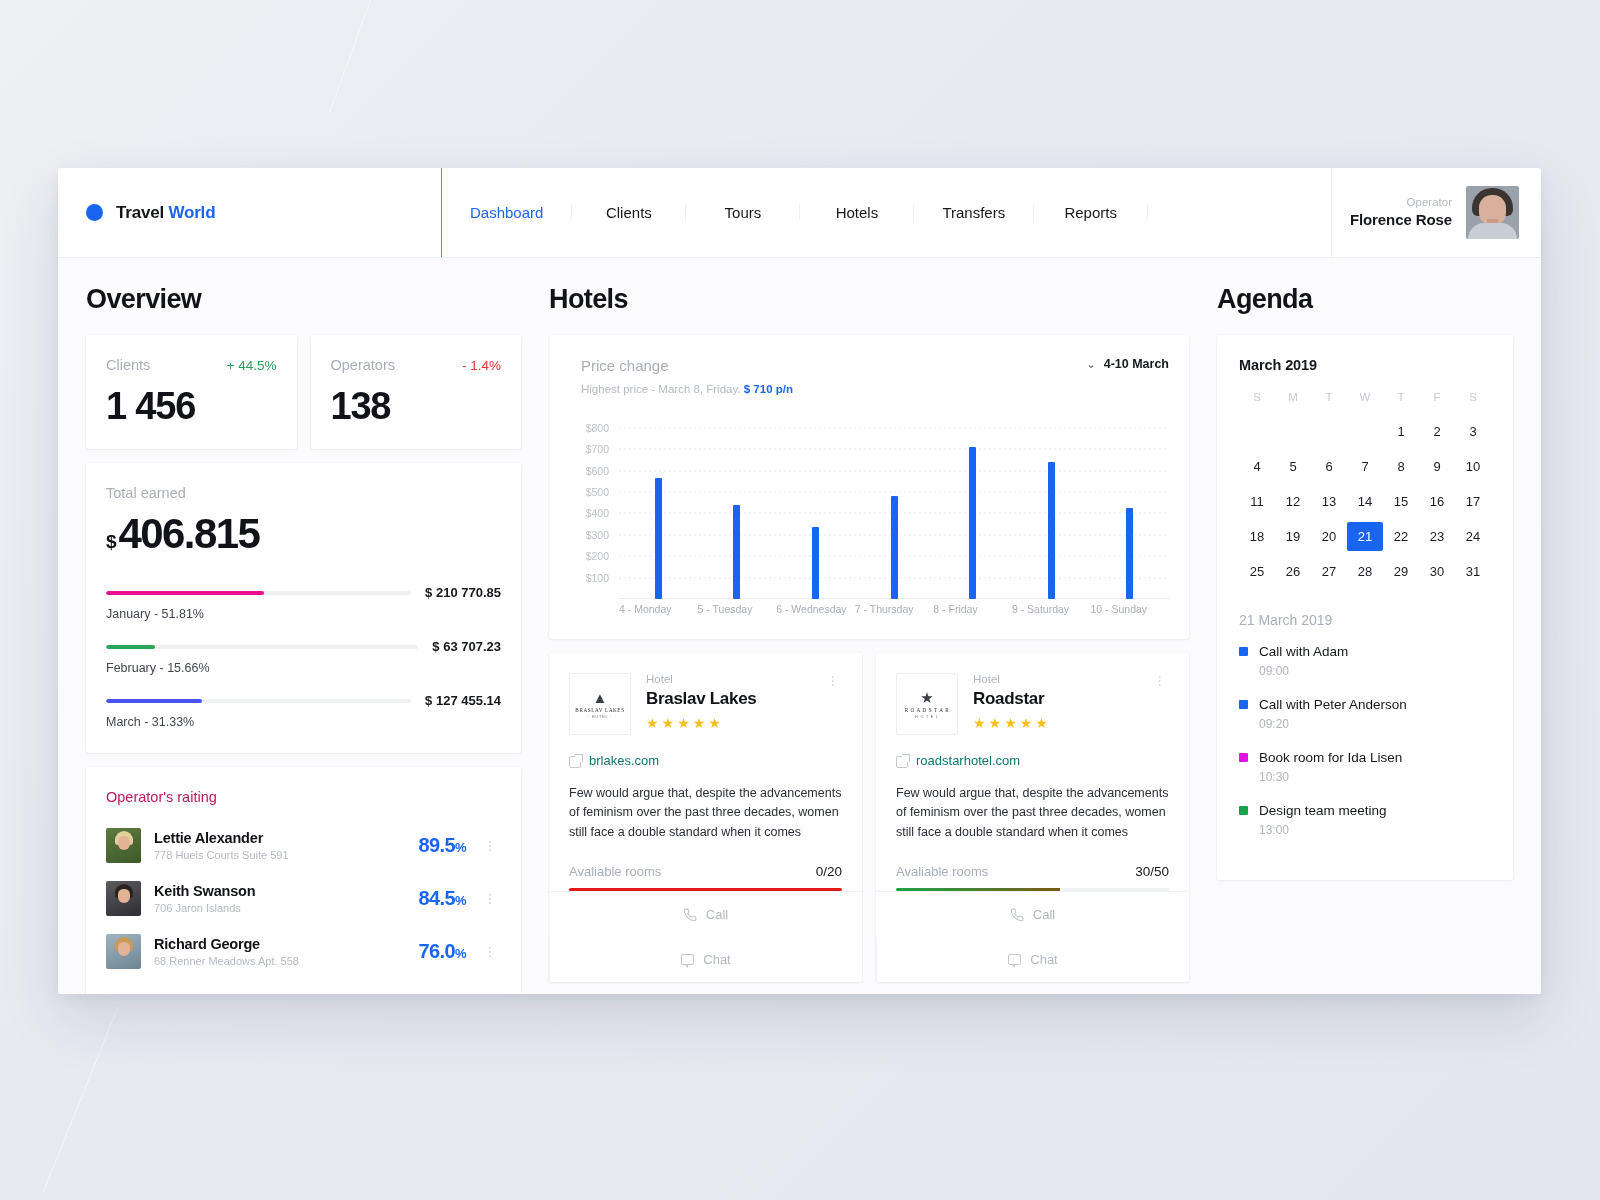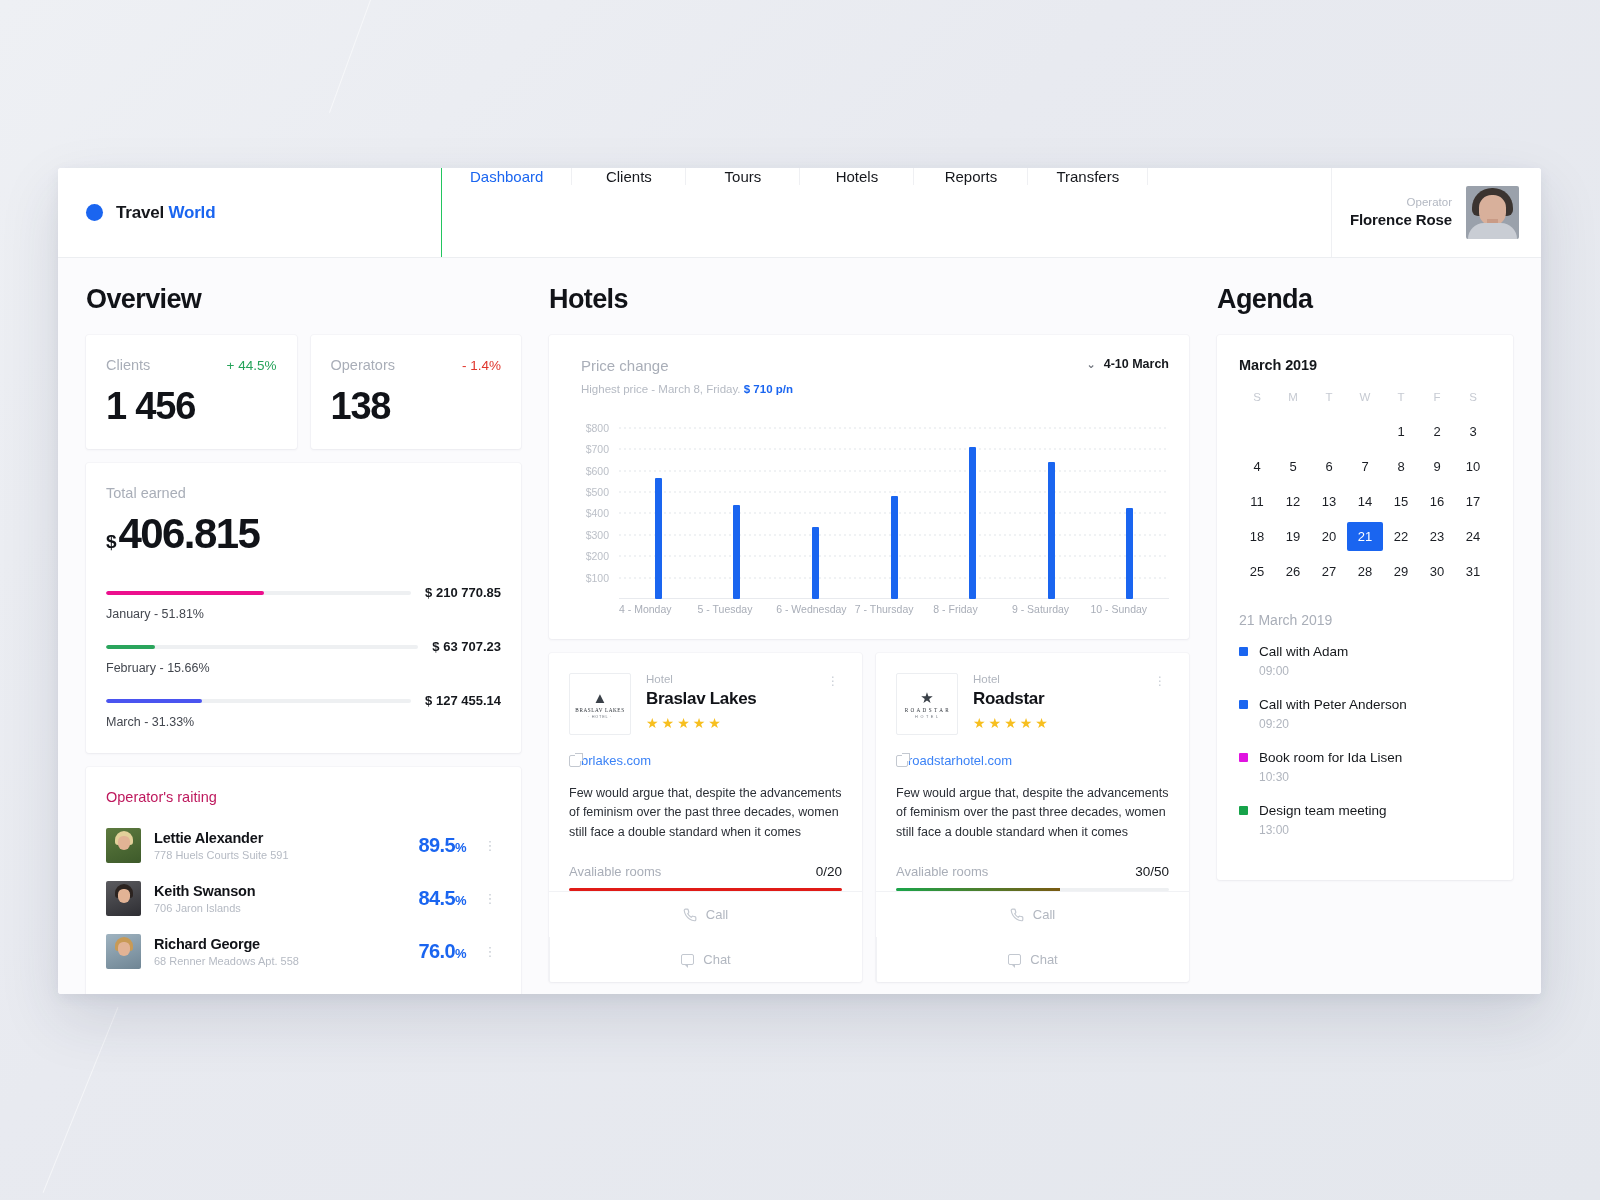--- a/index.html
+++ b/index.html
@@ -48,7 +48,7 @@
   .brand-txt { font-size: 17px; font-weight: 700; color: #15171c; letter-spacing: -0.2px; }
   .brand-txt .hl { color: #1a65f0; }
 
-  .nav { display: flex; align-items: flex-start; }
+  .nav { display: flex; align-items: center; }
   .nav-item {
     display: flex; align-items: center; justify-content: center;
     padding: 0 28px; min-width: 114px;

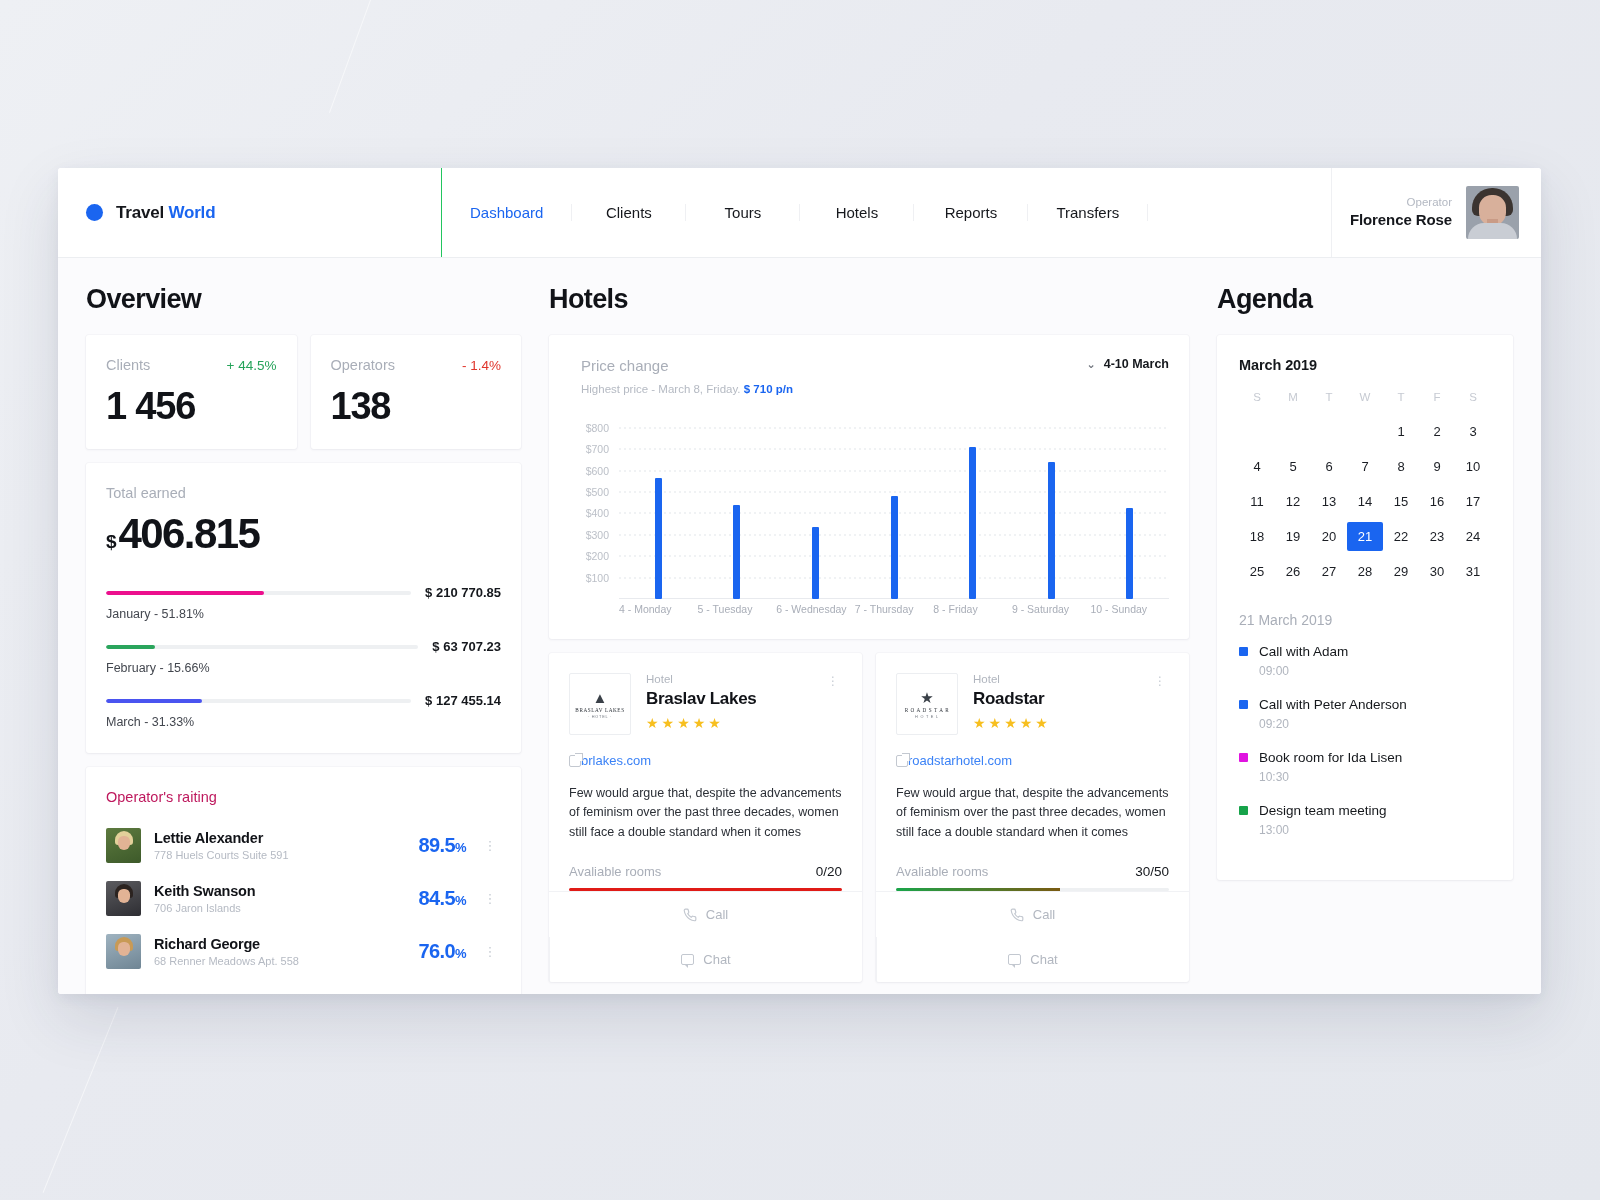--- a/index.html
+++ b/index.html
@@ -258,8 +258,8 @@
       <div class="nav-item">Clients</div>
       <div class="nav-item">Tours</div>
       <div class="nav-item">Hotels</div>
+      <div class="nav-item">Transfers</div>
       <div class="nav-item">Reports</div>
-      <div class="nav-item">Transfers</div>
     </div>
     <div class="hdr-spacer"></div>
     <div class="user">

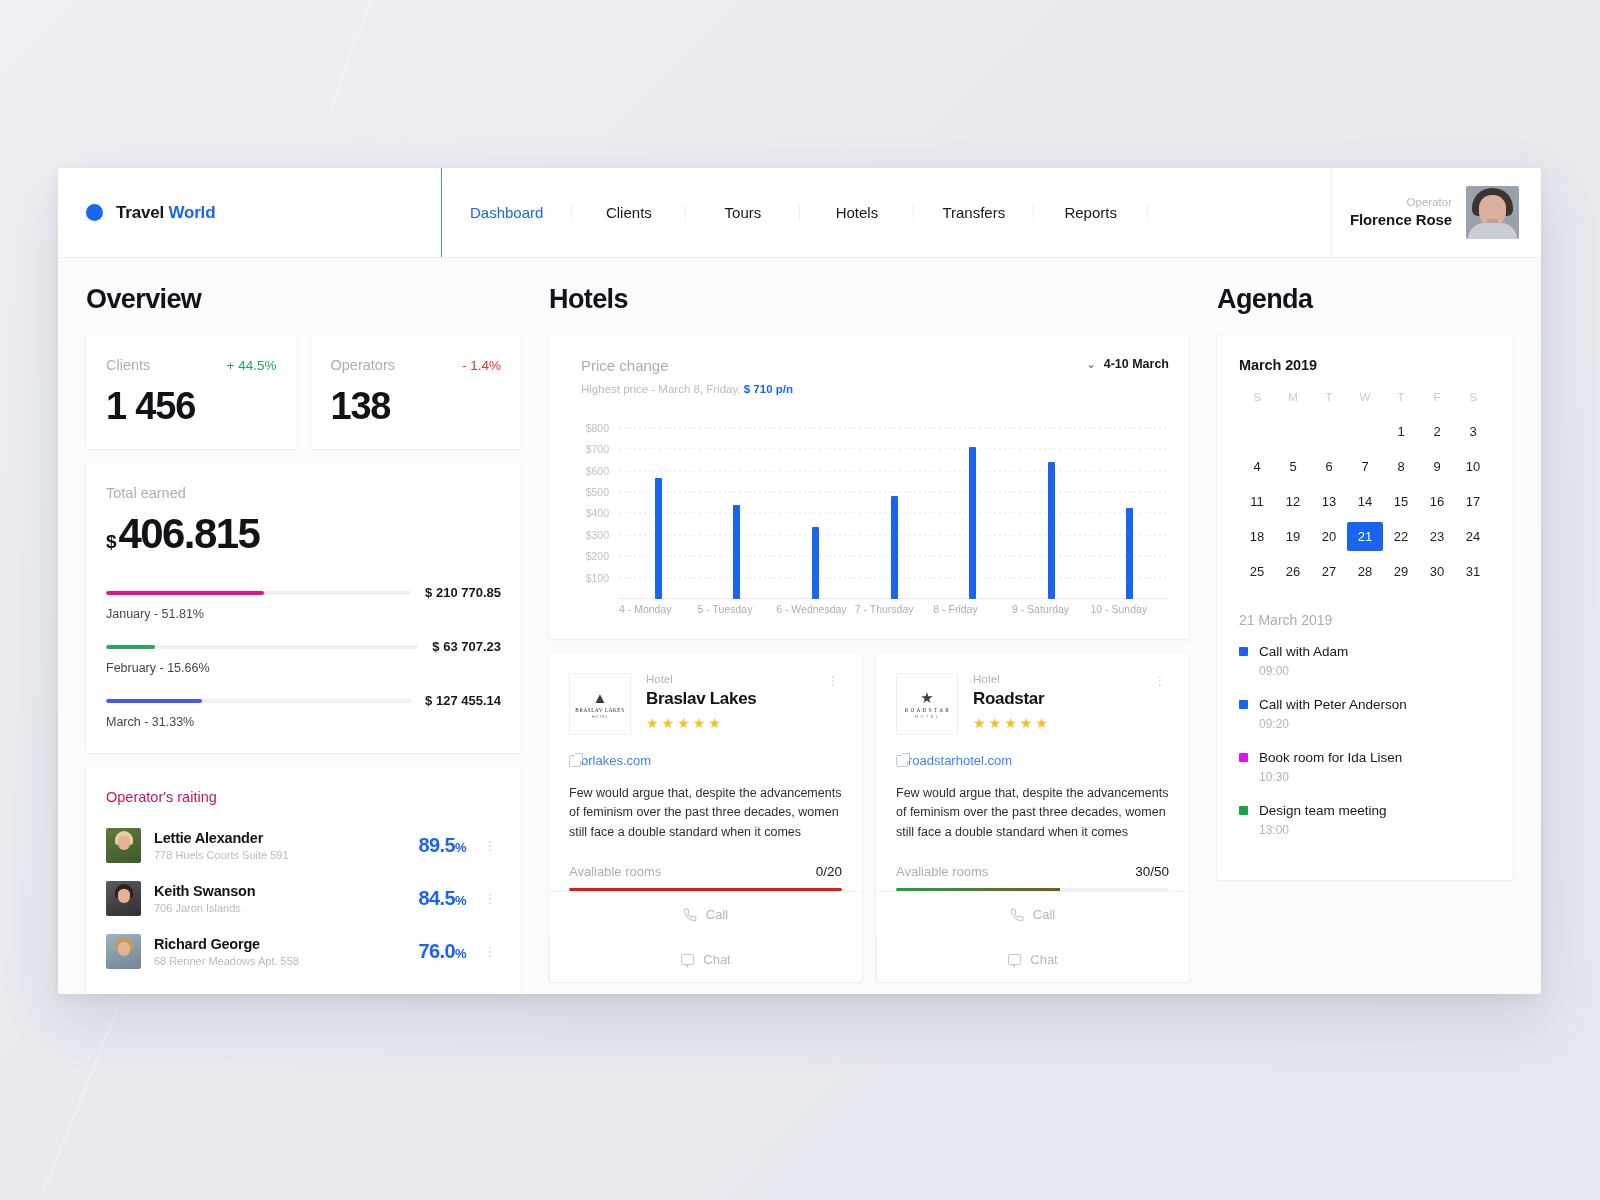--- a/index.html
+++ b/index.html
@@ -195,7 +195,7 @@
   .stars { margin-top: 7px; display: flex; gap: 3px; color: #f7bf1f; font-size: 14px; line-height: 1; }
   .h-dots { width: 18px; text-align: center; color: #c7ccd4; font-size: 12px; line-height: 1; cursor: pointer; padding-top: 2px; }
 
-  .h-site { margin: 18px 20px 0 20px; display: flex; align-items: center; gap: 0; font-size: 13px; color: #3b82f6; cursor: pointer; }
+  .h-site { margin: 18px 20px 0 20px; display: flex; align-items: flex-end; gap: 8px; font-size: 13px; color: #0f766e; cursor: pointer; }
   .ext-ic { width: 12px; height: 12px; border: 1.4px solid #c3c8d0; border-radius: 2px; position: relative; flex: none; }
   .ext-ic::after { content: ""; position: absolute; right: -3px; top: -3px; width: 7px; height: 7px;
     border-top: 1.4px solid #c3c8d0; border-right: 1.4px solid #c3c8d0; background: #fff; }

